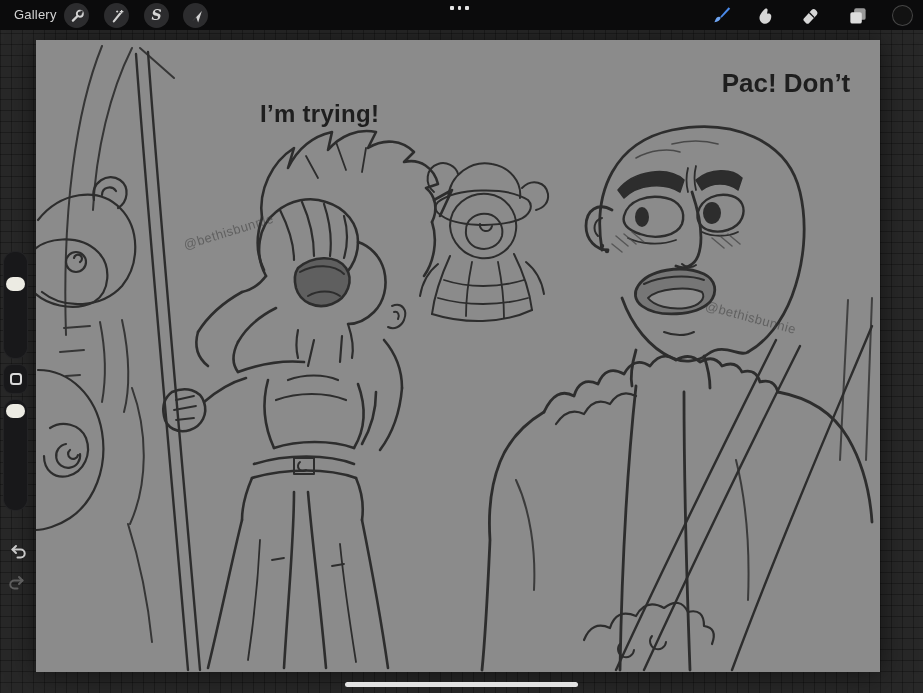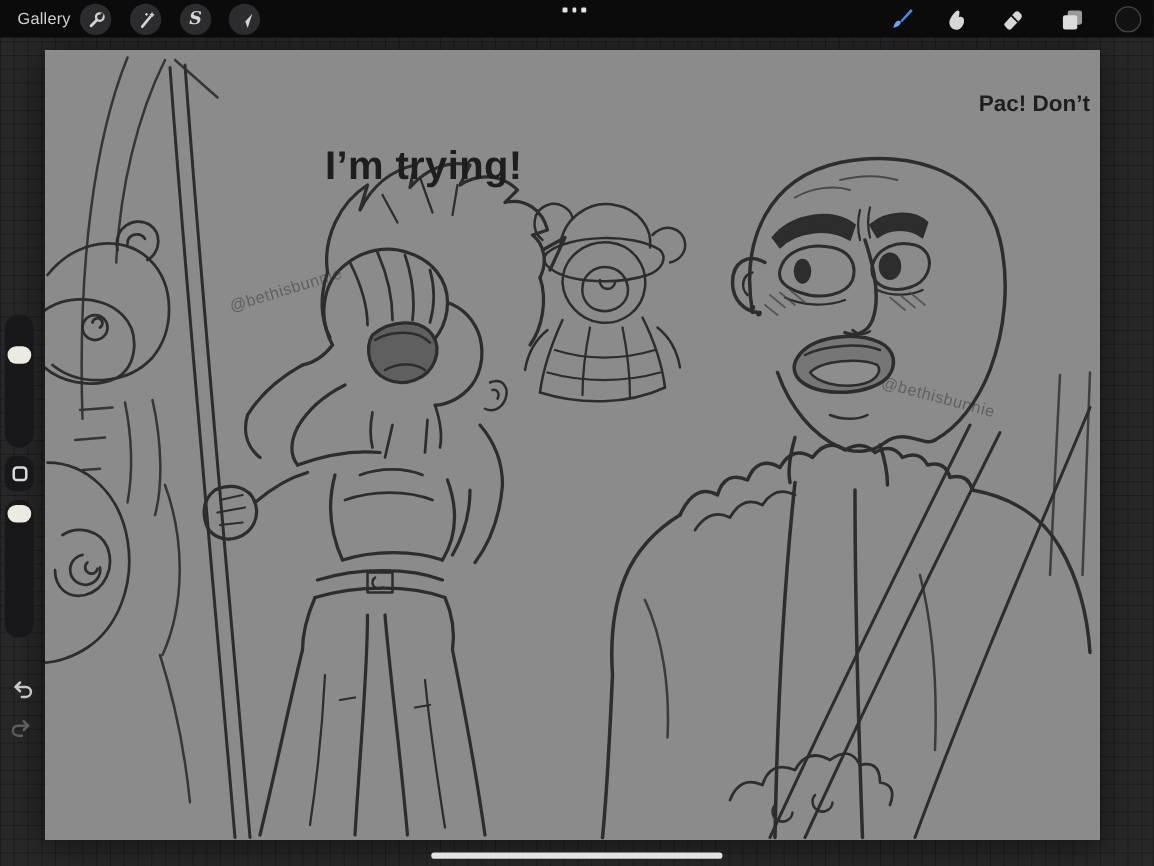--- a/index.html
+++ b/index.html
@@ -35,8 +35,8 @@
   .sketch { position:absolute; left:0; top:0; }
   .speech { position:absolute; color:#1e1e1e; font-weight:bold; z-index:12; }
   .speech-left { left:224px; top:74px; font-size:32px; letter-spacing:.3px; }
-  .speech-right { left:664px; top:26px; width:172px; text-align:right;
-    font-size:18px; line-height:35px; }
+  .speech-right { left:664px; top:26px; width:172px; text-align:center;
+    font-size:26px; line-height:35px; }
   .watermark { position:absolute; font-size:13px; color:rgba(62,62,62,.55);
     letter-spacing:.5px; z-index:11; white-space:nowrap; }
   .wm1 { left:146px; top:184px; transform:rotate(-17deg); }

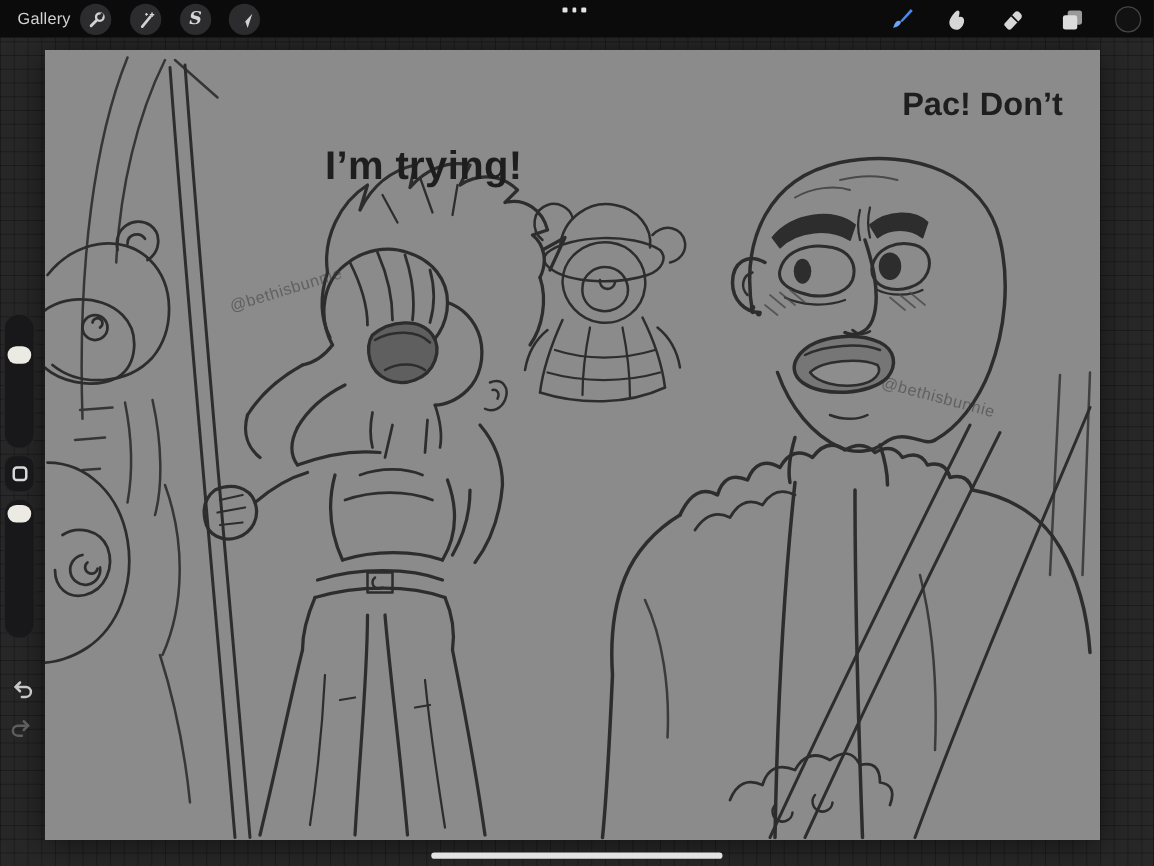--- a/index.html
+++ b/index.html
@@ -34,7 +34,7 @@
     background:#8b8b8b; box-shadow:0 2px 26px rgba(0,0,0,.55); z-index:10; overflow:hidden; }
   .sketch { position:absolute; left:0; top:0; }
   .speech { position:absolute; color:#1e1e1e; font-weight:bold; z-index:12; }
-  .speech-left { left:224px; top:74px; font-size:32px; letter-spacing:.3px; }
+  .speech-left { left:224px; top:60px; font-size:24px; letter-spacing:.3px; }
   .speech-right { left:664px; top:26px; width:172px; text-align:center;
     font-size:26px; line-height:35px; }
   .watermark { position:absolute; font-size:13px; color:rgba(62,62,62,.55);

